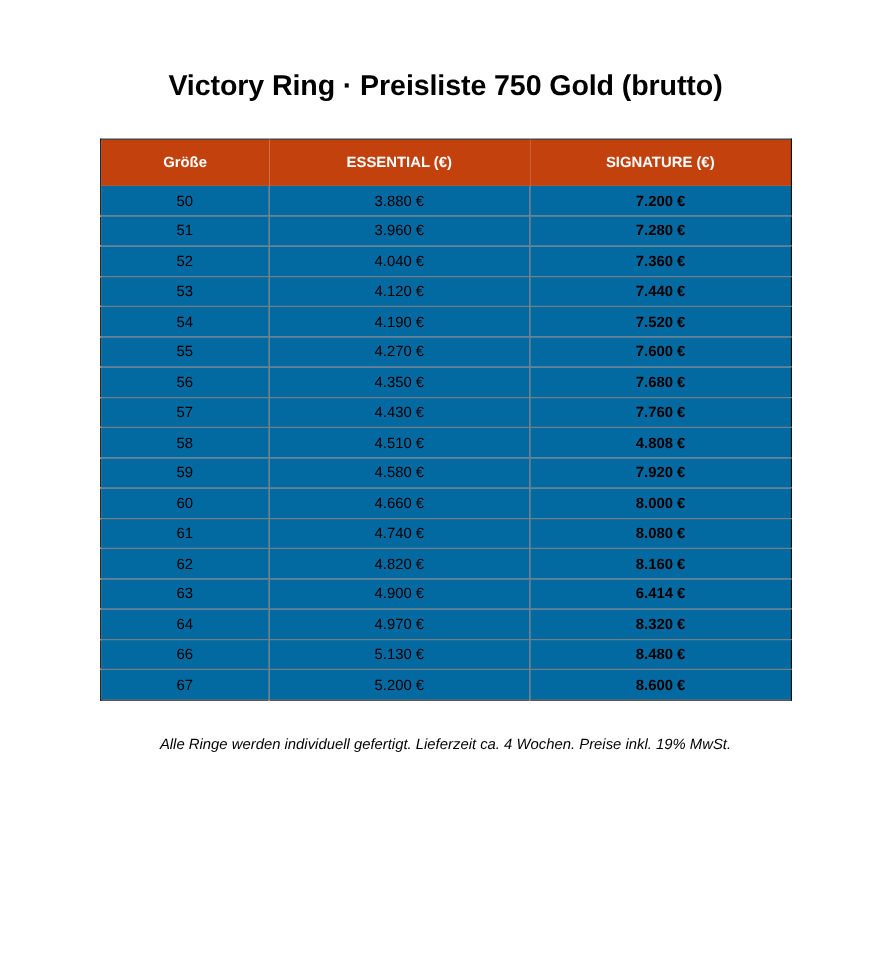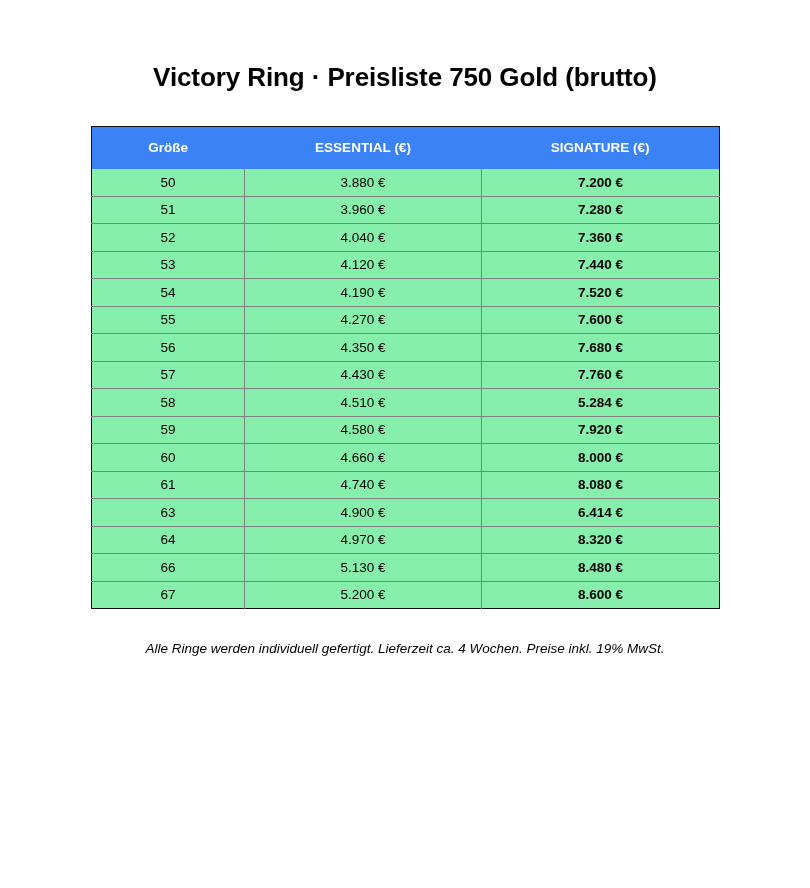--- a/index.html
+++ b/index.html
@@ -54,7 +54,7 @@
   table.pricelist col.c-sig      { width: 238px; }
 
   table.pricelist thead th {
-    background: #3b82f6;
+    background: #c2410c;
     color: #ffffff;
     font-size: 13.5px;
     font-weight: bold;

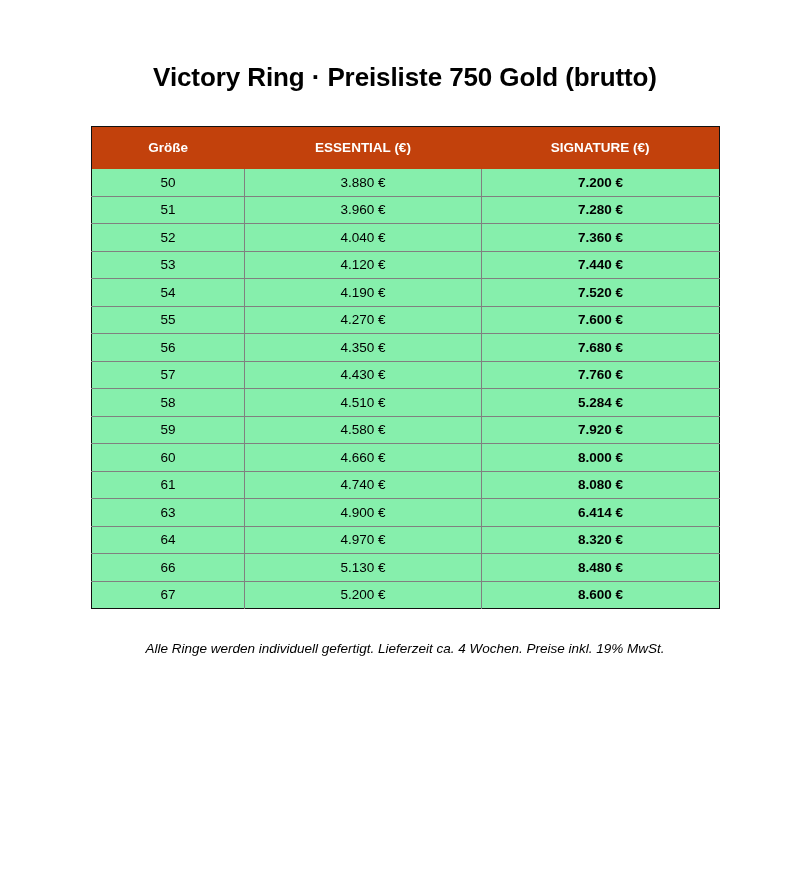--- a/index.html
+++ b/index.html
@@ -74,7 +74,7 @@
     vertical-align: middle;
     border-top: 1px solid #808080;
     border-right: 1px solid #808080;
-    background: #86efac;
+    background: #0369a1;
     box-sizing: border-box;
     white-space: nowrap;
   }

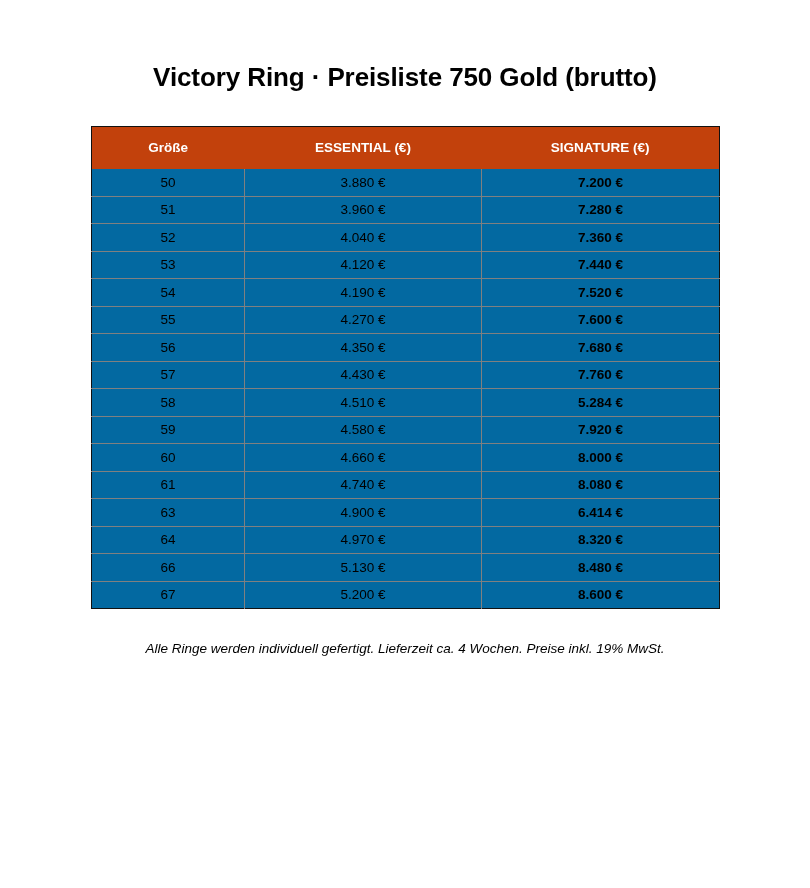--- a/index.html
+++ b/index.html
@@ -160,7 +160,7 @@
           <tr>
             <td>58</td>
             <td>4.510 €</td>
-            <td>5.284 €</td>
+            <td>4.808 €</td>
           </tr>
           <tr>
             <td>59</td>

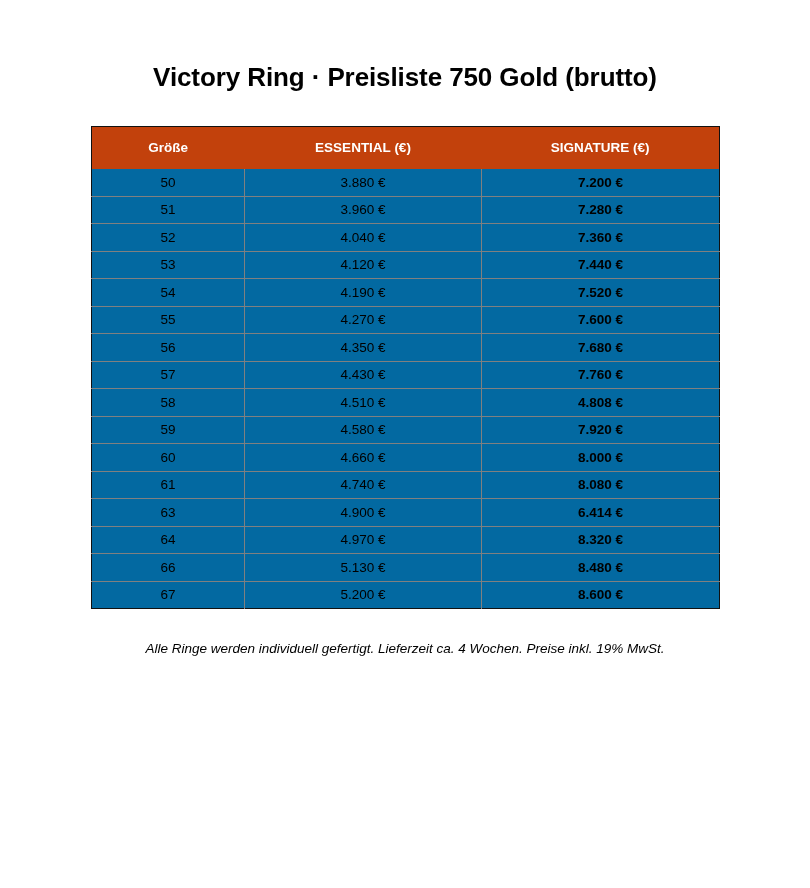--- a/index.html
+++ b/index.html
@@ -178,6 +178,11 @@
             <td>8.080 €</td>
           </tr>
           <tr>
+            <td>62</td>
+            <td>4.820 €</td>
+            <td>8.160 €</td>
+          </tr>
+          <tr>
             <td>63</td>
             <td>4.900 €</td>
             <td>6.414 €</td>

